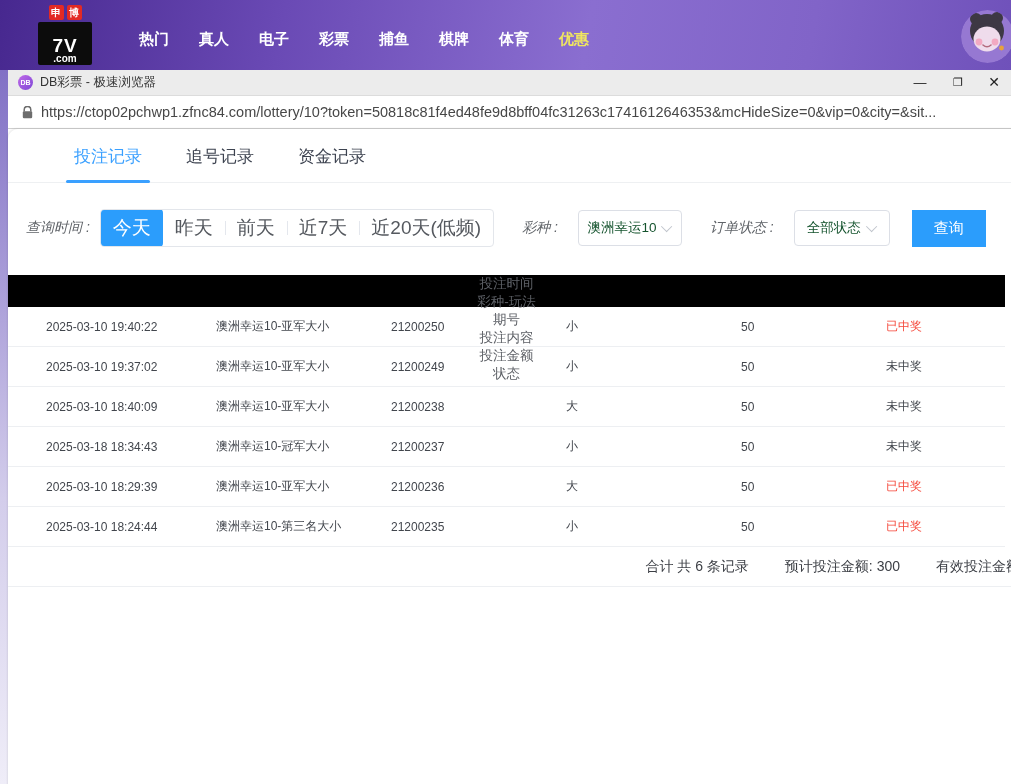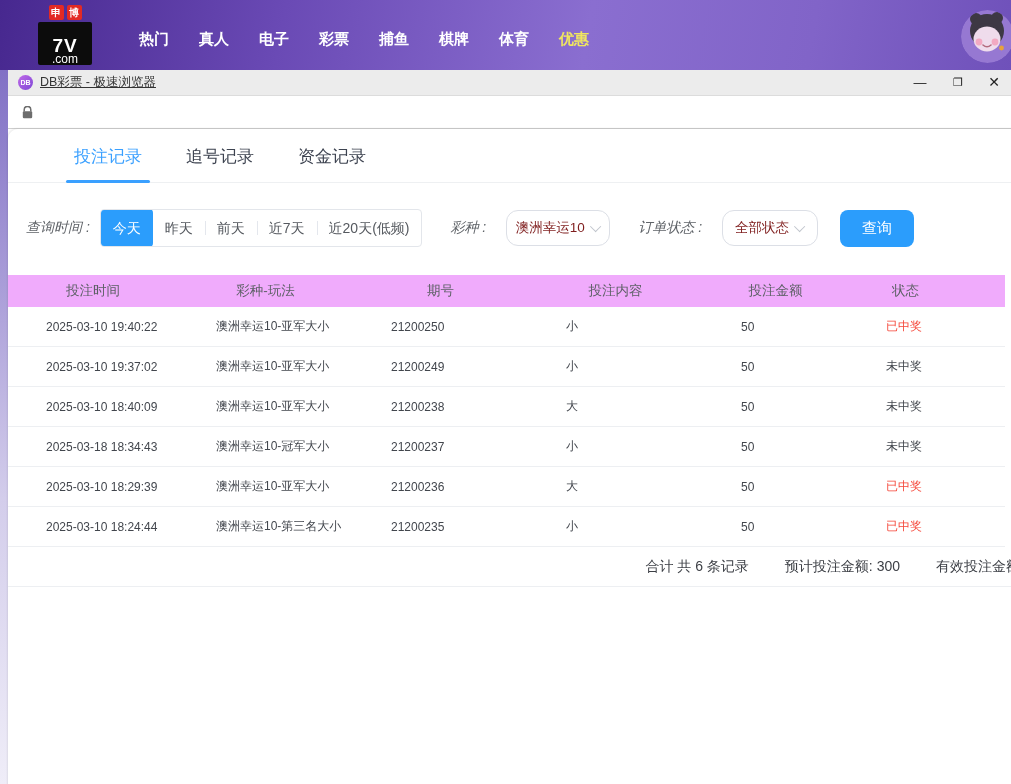--- a/index.html
+++ b/index.html
@@ -22,7 +22,7 @@
   }
   .logo-black { background:#0c0c0c; border-radius:2px; padding:14px 2px 2px; text-align:center; }
   .logo-main { color:#fff; font-size:19px; font-weight:900; line-height:19px; letter-spacing:1px; }
-  .logo-sub  { color:#fff; font-size:12px; font-weight:normal; line-height:8px; }
+  .logo-sub  { color:#fff; font-size:10px; font-weight:bold; line-height:8px; }
   .nav-items { display:flex; margin-left:32px; }
   .nav-item {
     width:60px; text-align:center; color:#fff; font-size:15px; font-weight:bold;

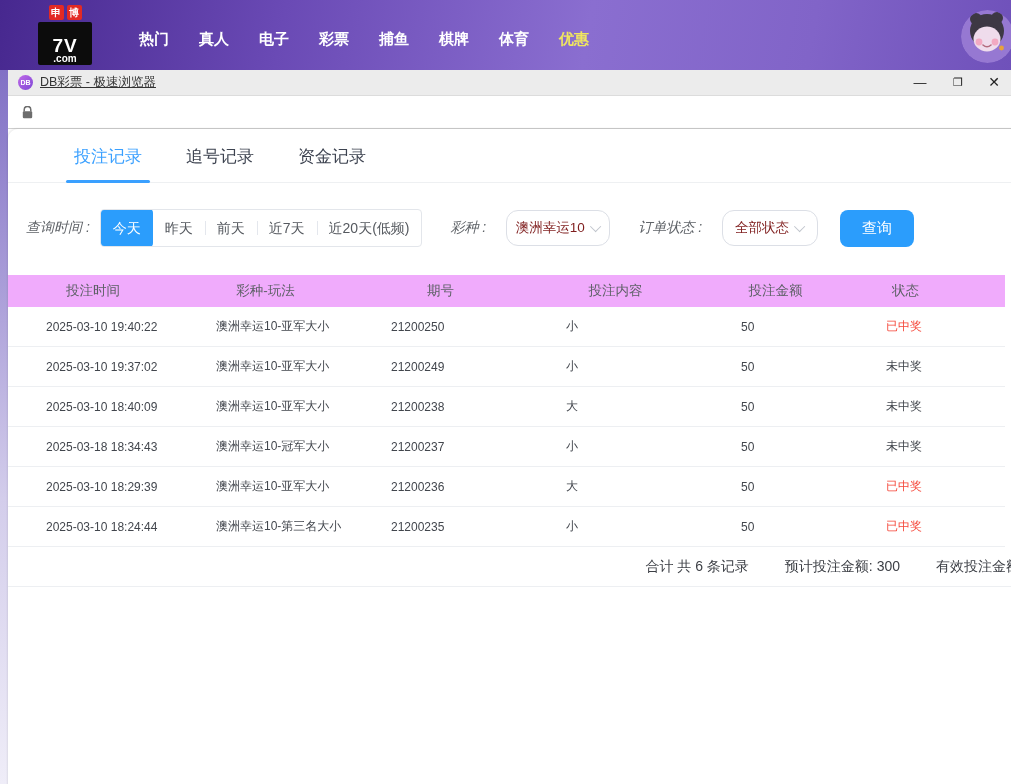--- a/index.html
+++ b/index.html
@@ -47,7 +47,7 @@
     color:#fff; font-size:7px; font-weight:bold;
     display:flex; align-items:center; justify-content:center;
   }
-  .win-title { margin-left:7px; font-size:12.5px; color:#333;text-decoration:underline; }
+  .win-title { margin-left:7px; font-size:12.5px; color:#333; }
   .ctrl {
     position:absolute; top:0; width:32px; height:26px; line-height:25px;
     text-align:center; font-size:13px; color:#222; cursor:pointer;

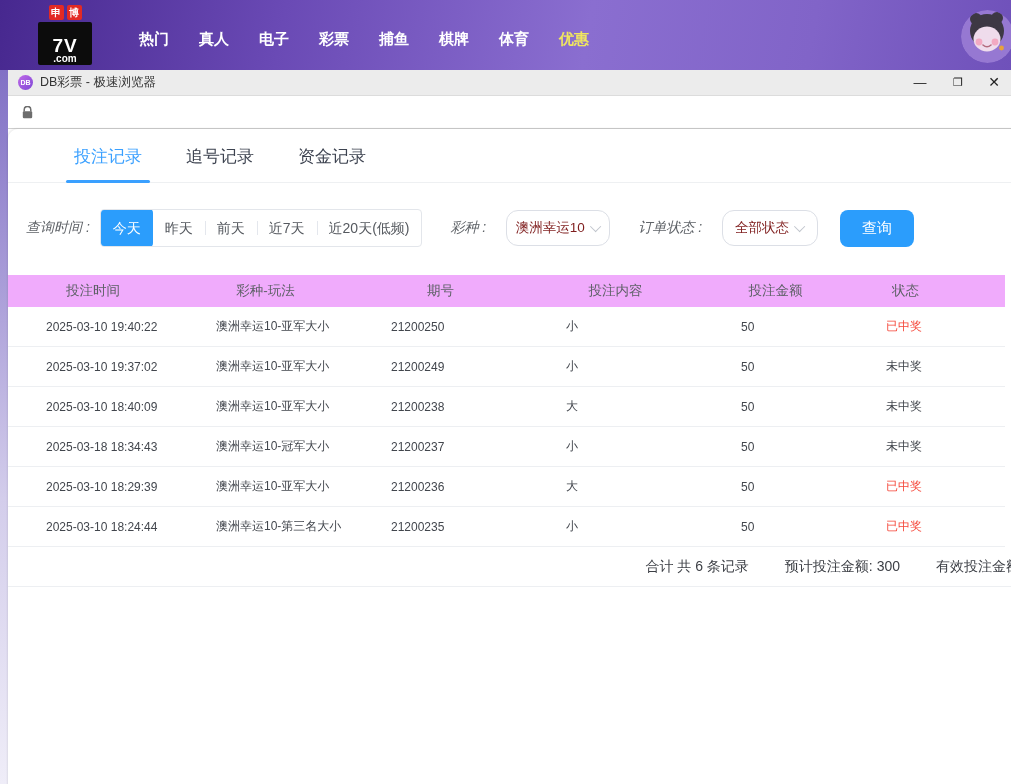--- a/index.html
+++ b/index.html
@@ -168,6 +168,7 @@
         <path d="M2.2 5.4 V3.7 a3.3 3.3 0 0 1 6.6 0 V5.4" fill="none" stroke="#6d6d6d" stroke-width="1.5"></path>
         <rect x="0.8" y="5.2" width="9.4" height="7" rx="1.2" fill="#6d6d6d"></rect>
       </svg>
+      <span class="url-text">https://ctop02pchwp1.zfnc84.com/lottery/10?token=50818c81f4ed48fe9d8bff04fc31263c1741612646353&amp;mcHideSize=0&amp;vip=0&amp;city=&amp;sit...</span>
     </div>
 
     <div class="card">

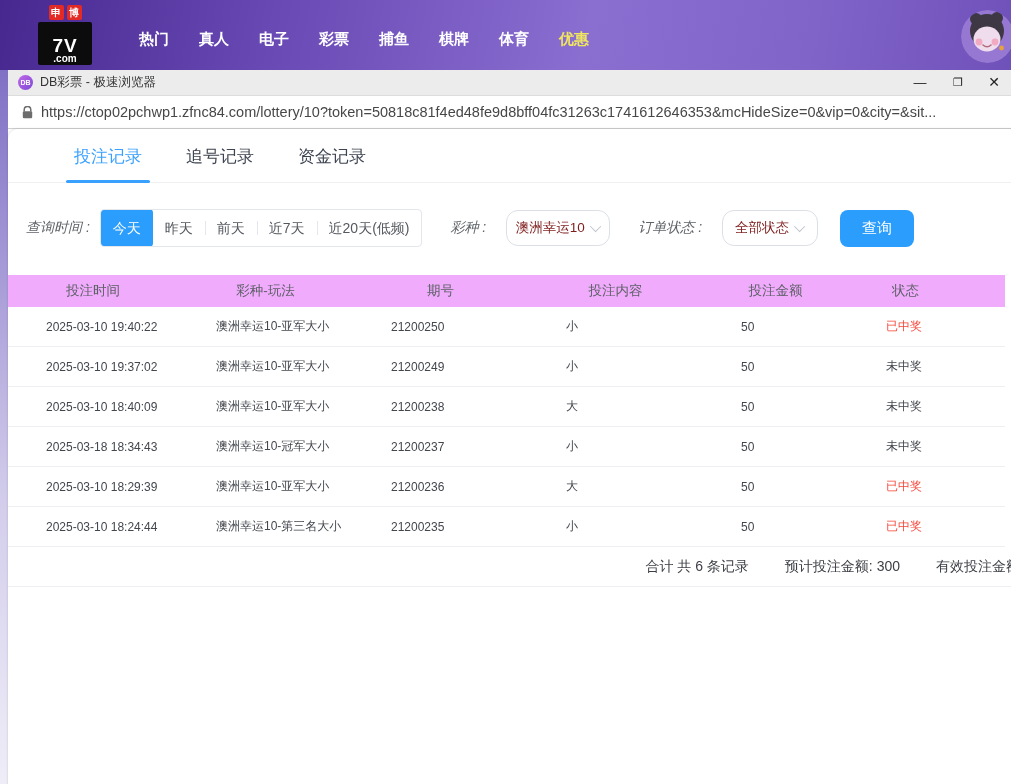--- a/index.html
+++ b/index.html
@@ -74,7 +74,7 @@
     display:flex; align-items:center; border:1px solid #e3e6eb; border-radius:4px;
     height:38px; background:#fff; overflow:hidden;
   }
-  .time-opt { padding:0 12px; line-height:36px; font-size:14px; color:#55595f; cursor:pointer; position:relative; }
+  .time-opt { padding:0 12px; line-height:36px; font-size:19px; color:#55595f; cursor:pointer; position:relative; }
   .time-opt:not(:first-child)::before {
     content:''; position:absolute; left:0; top:11px; height:14px; width:1px; background:#e4e7ed;
   }

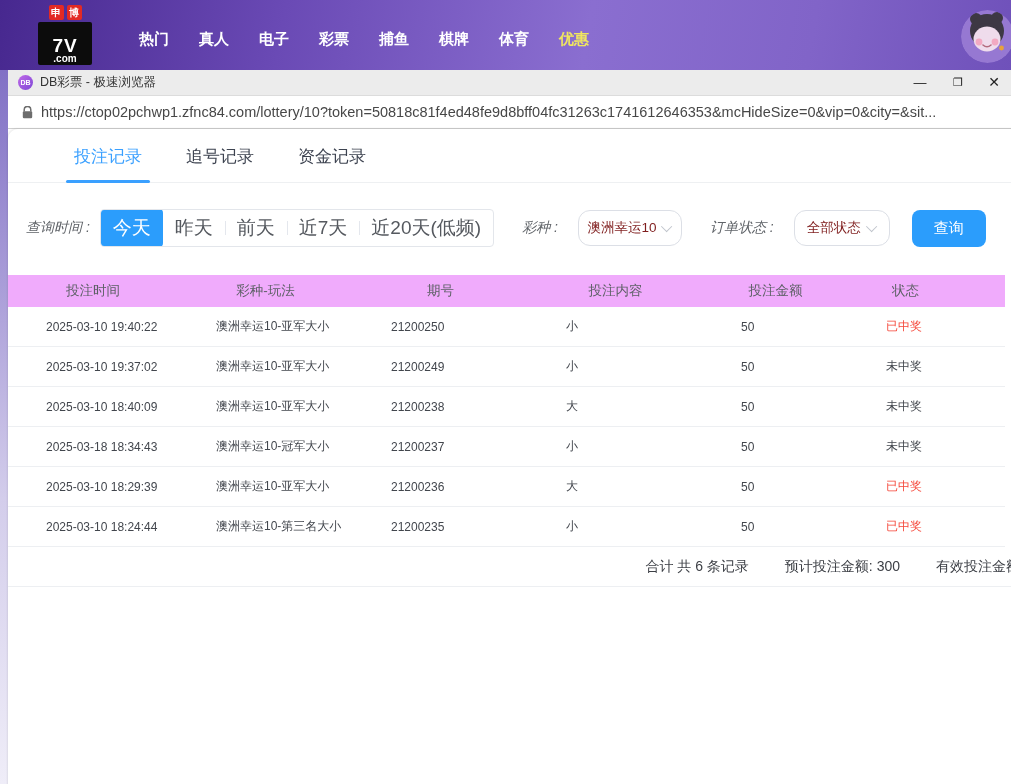--- a/index.html
+++ b/index.html
@@ -83,8 +83,8 @@
   .ml28 { margin-left:28px; }
   .select {
     display:flex; align-items:center; justify-content:center; gap:8px;
-    width:104px; height:36px; border:1px solid #dcdfe6; border-radius:12px;
-    font-size:13.5px; color:#7f1d1d; cursor:pointer; margin-left:10px;
+    width:104px; height:36px; border:1px solid #dcdfe6; border-radius:4px;
+    font-size:13.5px; color:#14532d; cursor:pointer; margin-left:10px;
   }
   .select.small { width:96px; }
   .chev { width:8px; height:8px; border-left:1.5px solid #c0c4cc; border-bottom:1.5px solid #c0c4cc; transform:rotate(-45deg) translateY(-2px); }

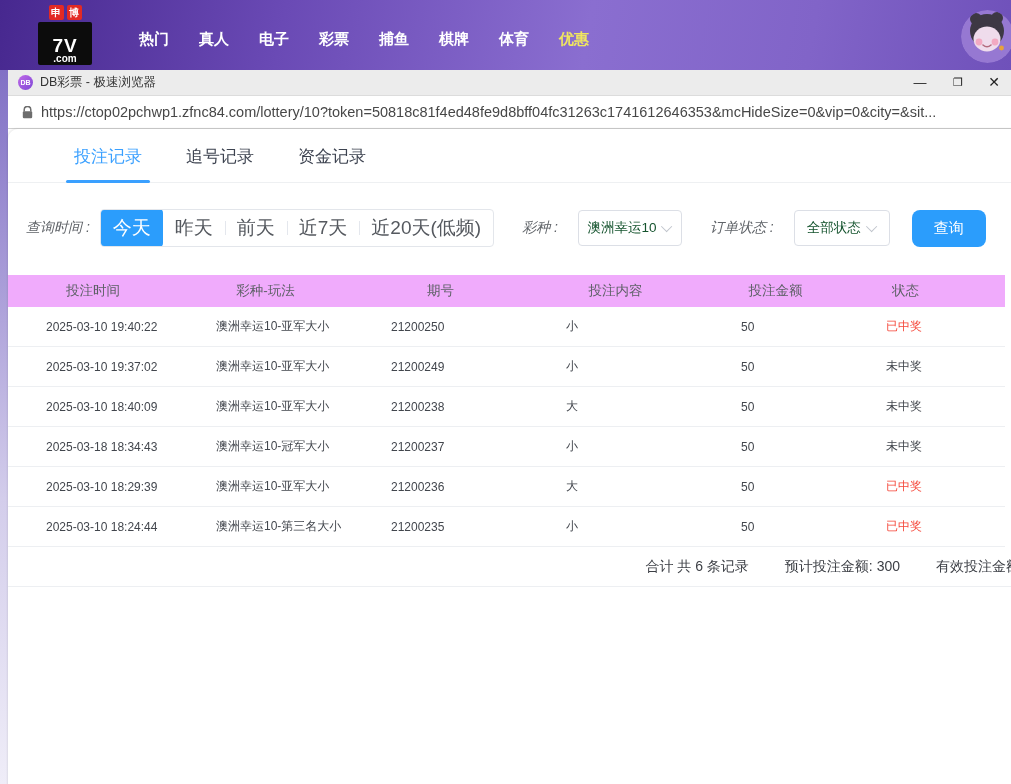--- a/index.html
+++ b/index.html
@@ -90,7 +90,7 @@
   .chev { width:8px; height:8px; border-left:1.5px solid #c0c4cc; border-bottom:1.5px solid #c0c4cc; transform:rotate(-45deg) translateY(-2px); }
   .query-btn {
     margin-left:22px; width:74px; height:37px; background:#2b9dfc; border:none;
-    border-radius:8px; color:#fff; font-size:15px; cursor:pointer;
+    border-radius:0; color:#fff; font-size:15px; cursor:pointer;
   }
   
   .table { margin-top:28px; width:997px; }

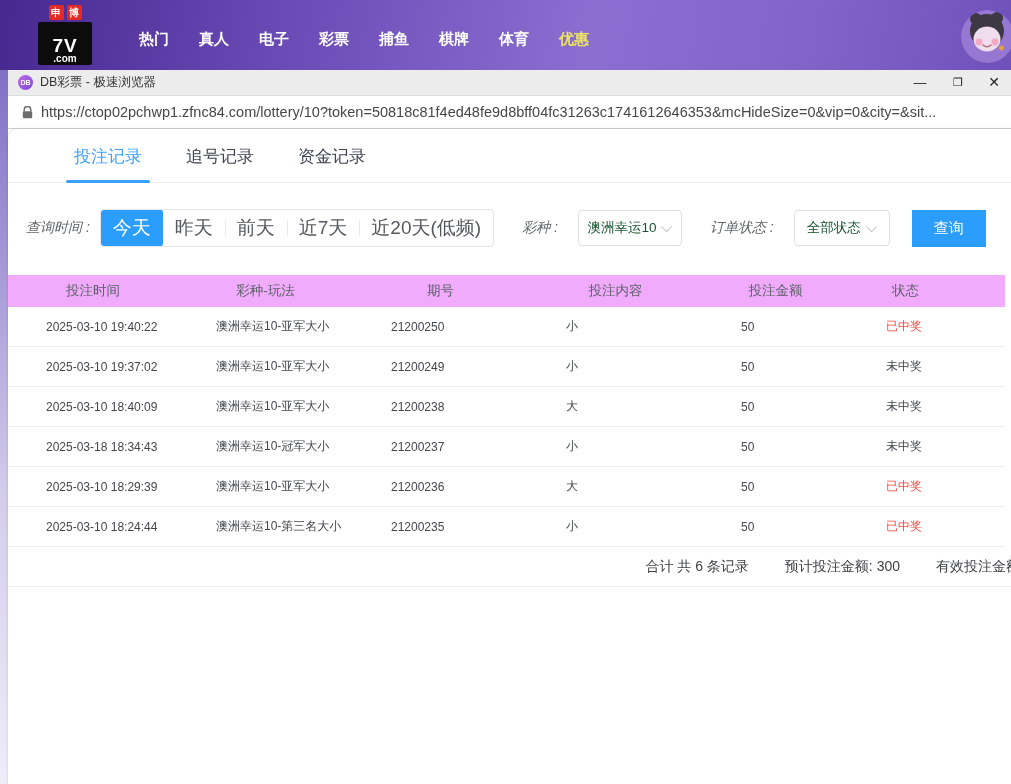--- a/index.html
+++ b/index.html
@@ -94,7 +94,7 @@
   }
   
   .table { margin-top:28px; width:997px; }
-  .thead { display:flex; height:32px; background:#f0abfc; align-items:center; }
+  .thead { display:flex; height:32px; background:#000000; align-items:center;flex-direction:column; }
   .thead span { font-size:13.5px; color:#5d6066; text-align:center; }
   .trow { display:flex; height:40px; align-items:center; border-bottom:1px solid #edeff2; }
   .trow span { font-size:12px; color:#42464d; text-align:left;padding-left:38px; }

